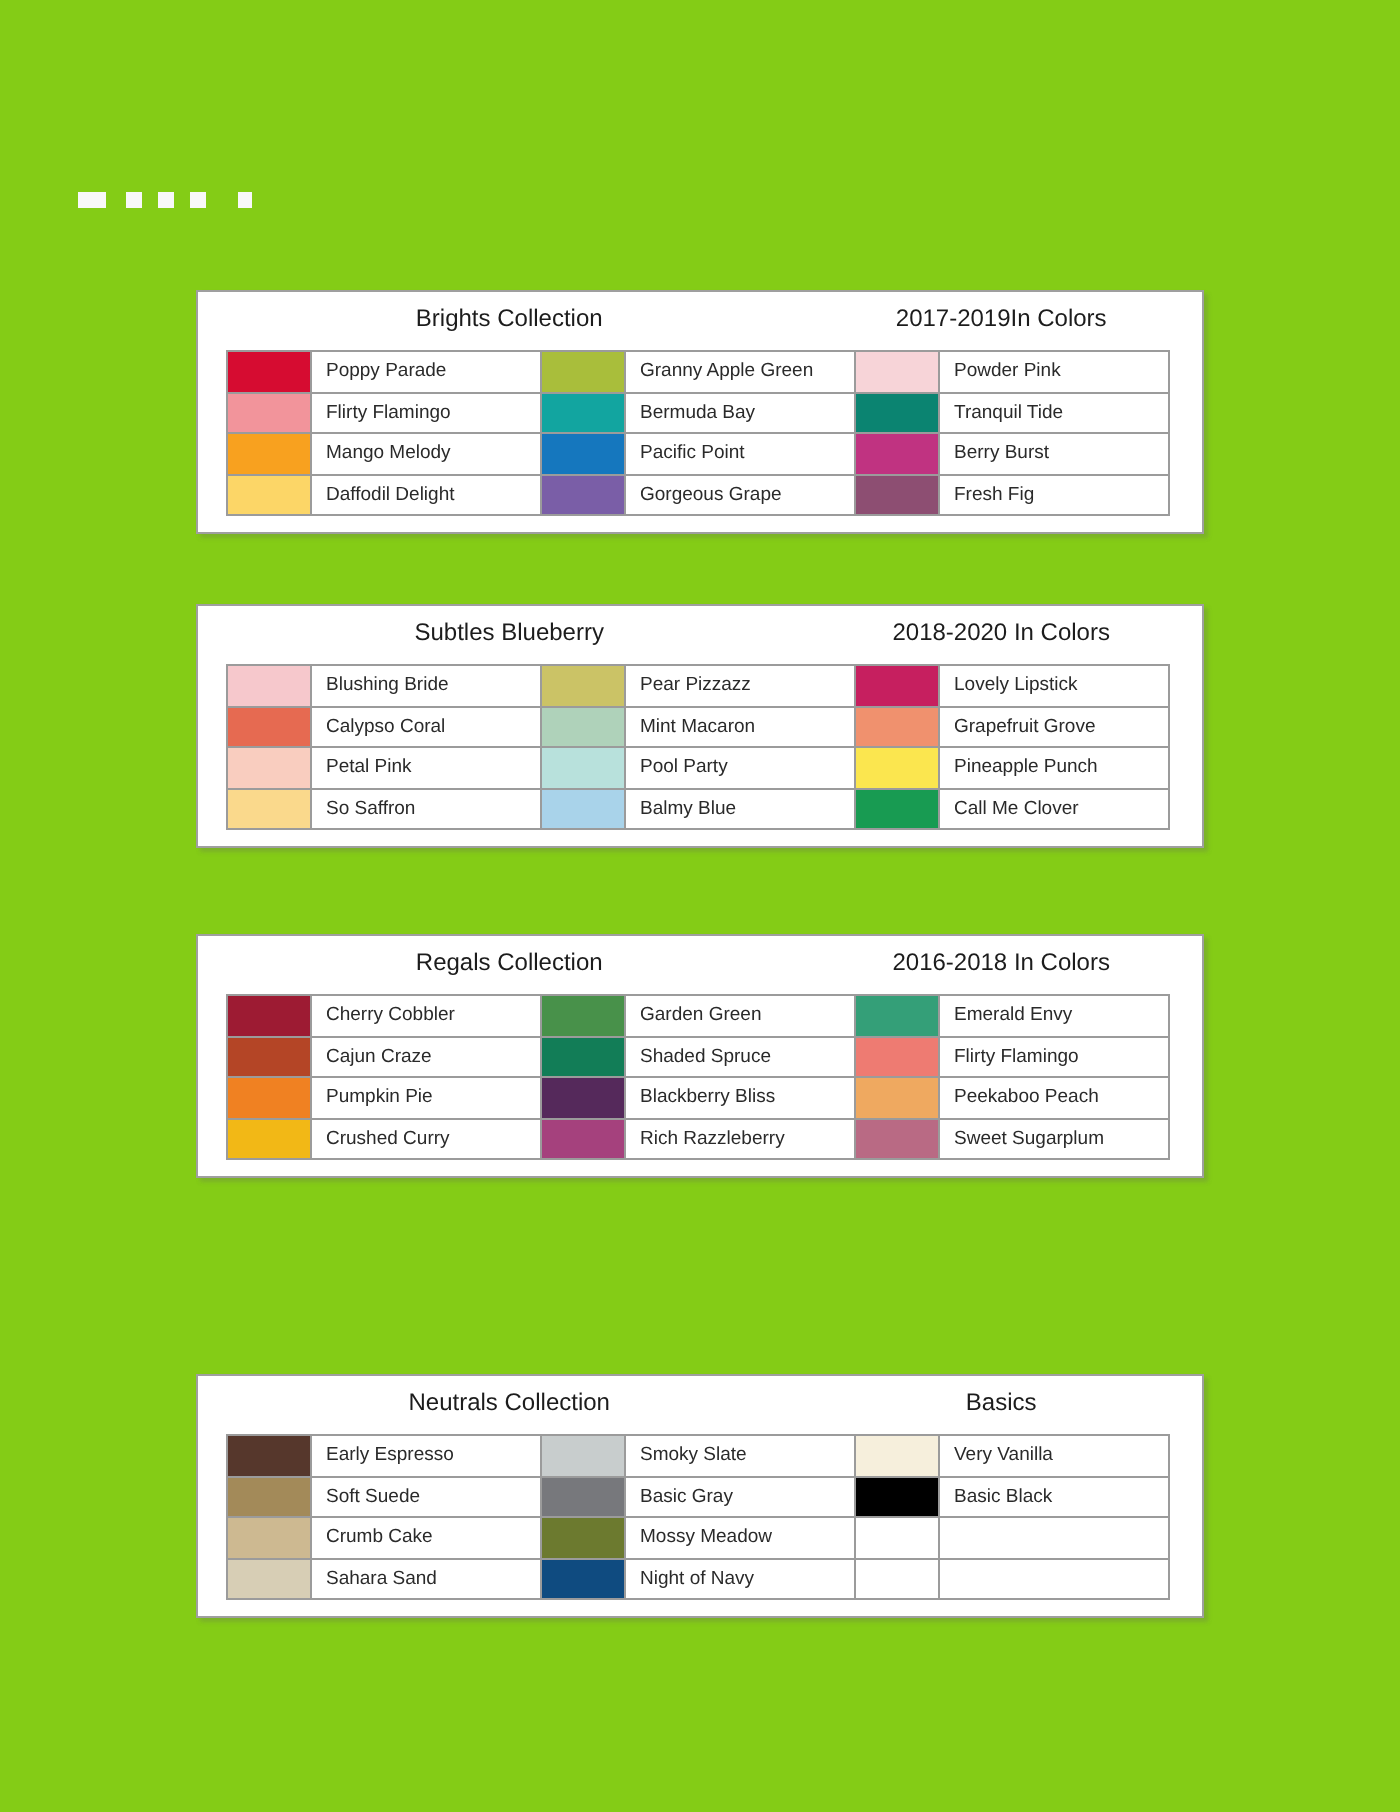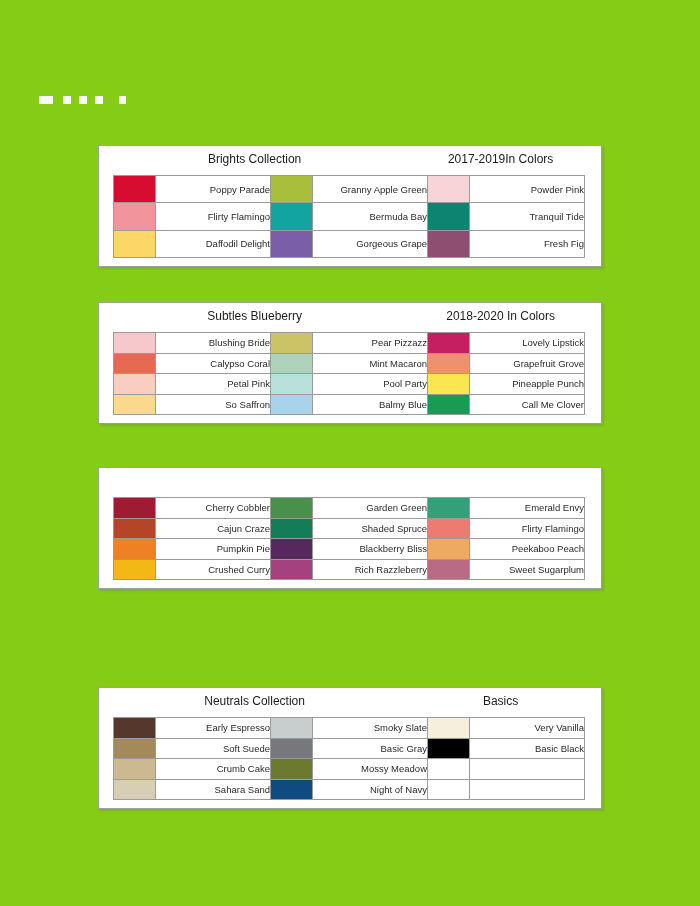--- a/index.html
+++ b/index.html
@@ -67,7 +67,6 @@
     height: 83px;
     border-collapse: collapse;
     table-layout: fixed;
-    text-align: right;
   }
   .swatch-table td {
     border: 1px solid #9b9b9b;

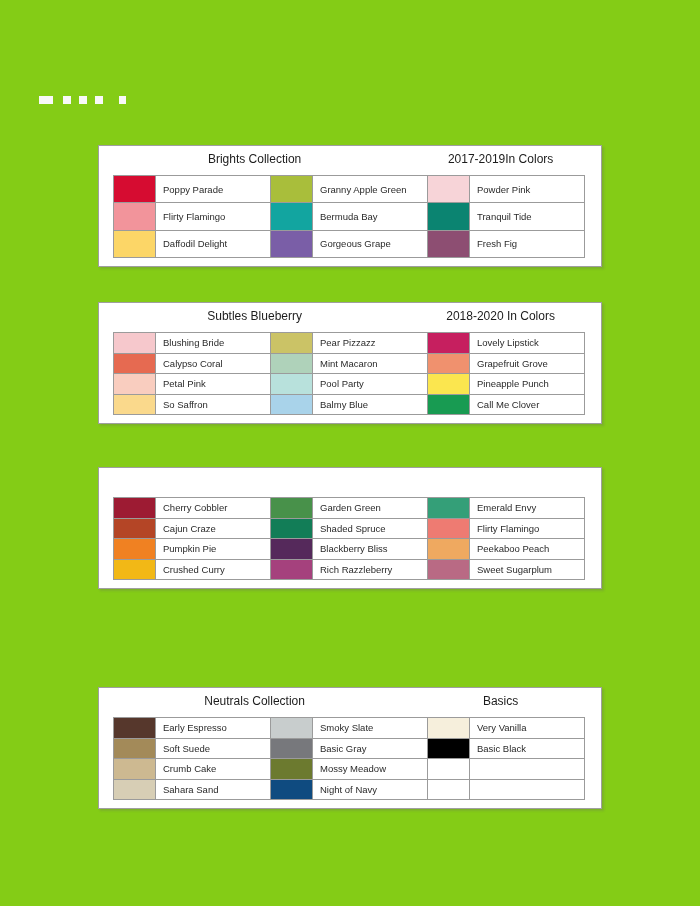--- a/index.html
+++ b/index.html
@@ -117,6 +117,14 @@
               <td class="name-cell">Tranquil Tide</td>
             </tr>
             <tr>
+              <td class="swatch-cell" style="background-color: rgb(248, 161, 31);"></td>
+              <td class="name-cell">Mango Melody</td>
+              <td class="swatch-cell" style="background-color: rgb(21, 119, 190);"></td>
+              <td class="name-cell">Pacific Point</td>
+              <td class="swatch-cell" style="background-color: rgb(192, 51, 129);"></td>
+              <td class="name-cell">Berry Burst</td>
+            </tr>
+            <tr>
               <td class="swatch-cell" style="background-color: rgb(252, 214, 103);"></td>
               <td class="name-cell">Daffodil Delight</td>
               <td class="swatch-cell" style="background-color: rgb(122, 94, 167);"></td>

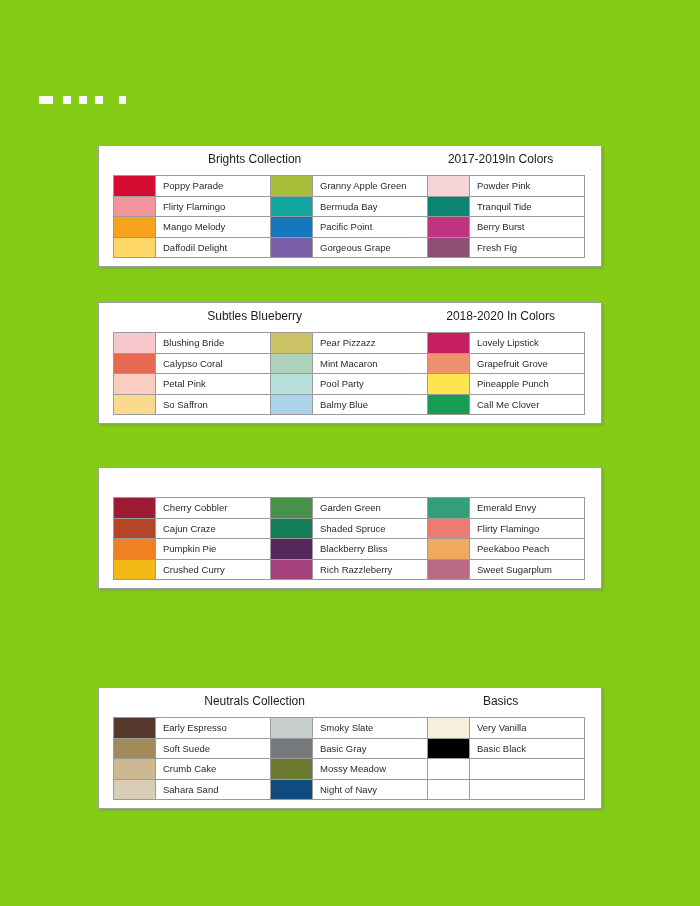--- a/index.html
+++ b/index.html
@@ -180,6 +180,10 @@
   </div>
 
   <div class="section s3">
+    <div class="section-header">
+      <div class="title-left">Regals Collection</div>
+      <div class="title-right">2016-2018 In Colors</div>
+    </div>
     <table class="swatch-table">
       <tbody>
             <tr>

